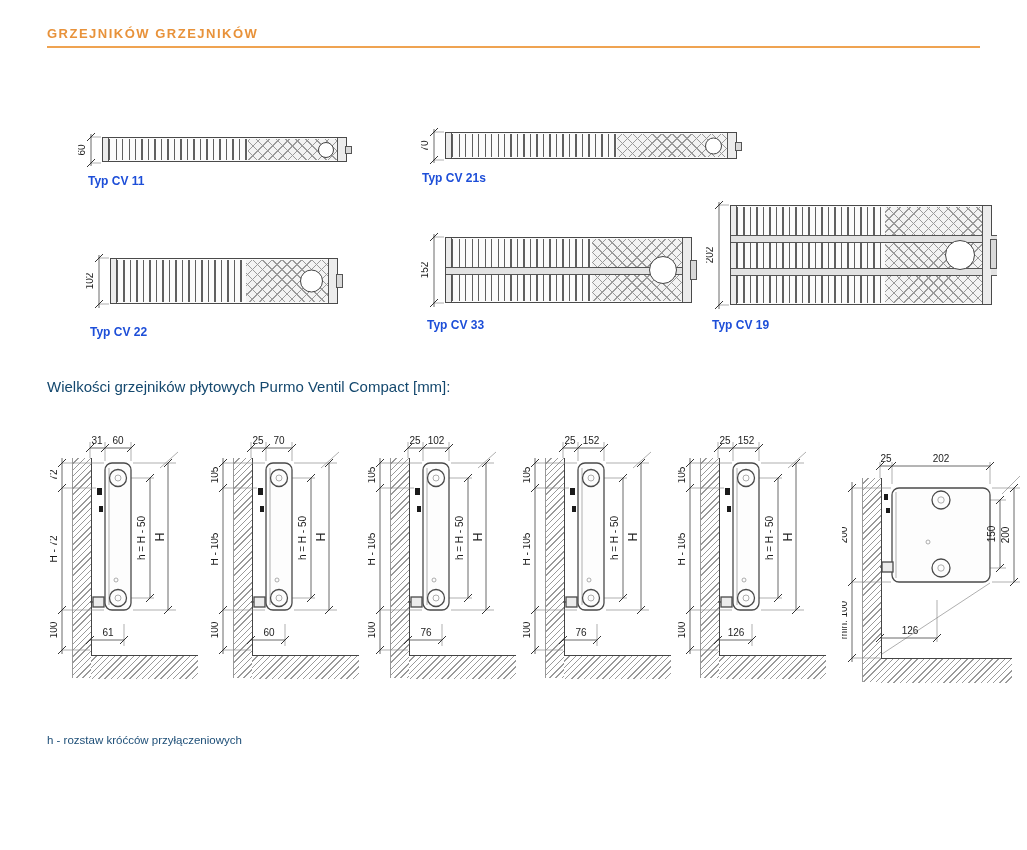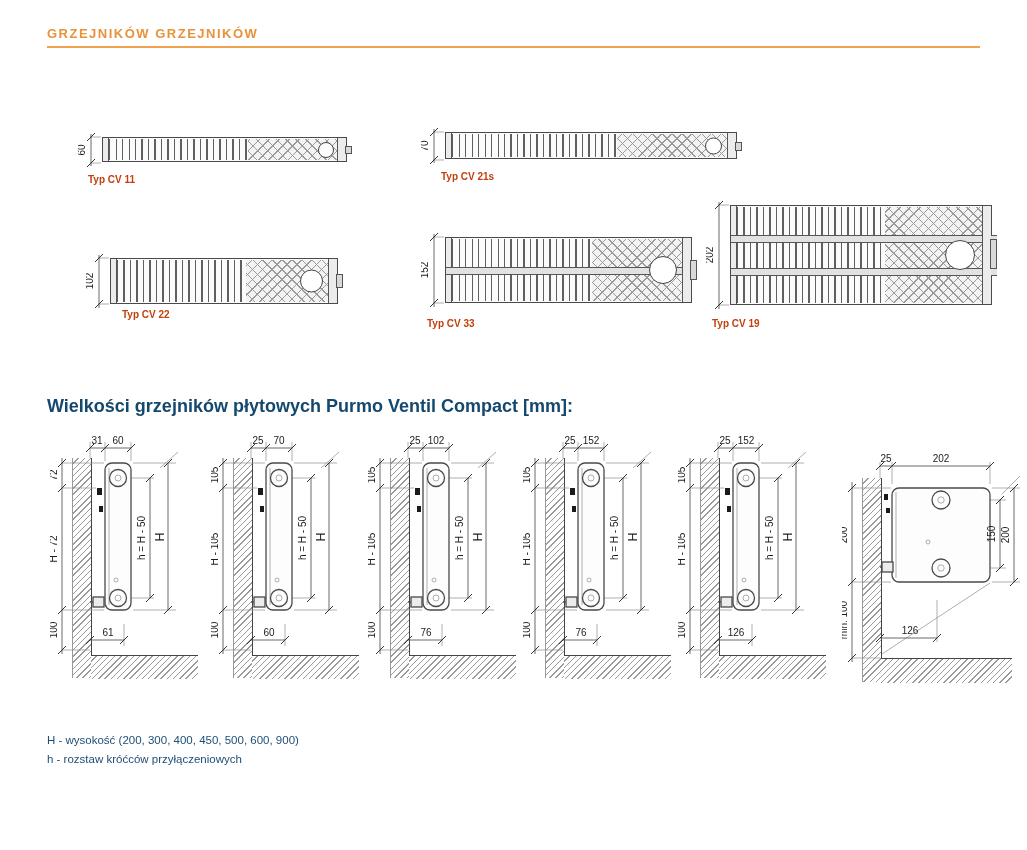--- a/index.html
+++ b/index.html
@@ -20,7 +20,7 @@
 
   
   .tv{position:absolute;}
-  .tv-label{position:absolute;left:10px;font-size:10px;font-weight:bold;color:#c2410c;white-space:nowrap;}
+  .tv-label{position:absolute;left:10px;font-size:12px;font-weight:bold;color:#1d4ed8;white-space:nowrap;}
   .tvbody{position:absolute;border:1.3px solid #4a4a4a;background:#fbfbfb;box-sizing:border-box;}
   .cap{position:absolute;left:0;top:0;bottom:0;width:5px;background:#ececec;border-right:1px solid #555;}
   .rcap{position:absolute;right:0;top:0;bottom:0;width:8px;background:#ececec;border-left:1px solid #555;}

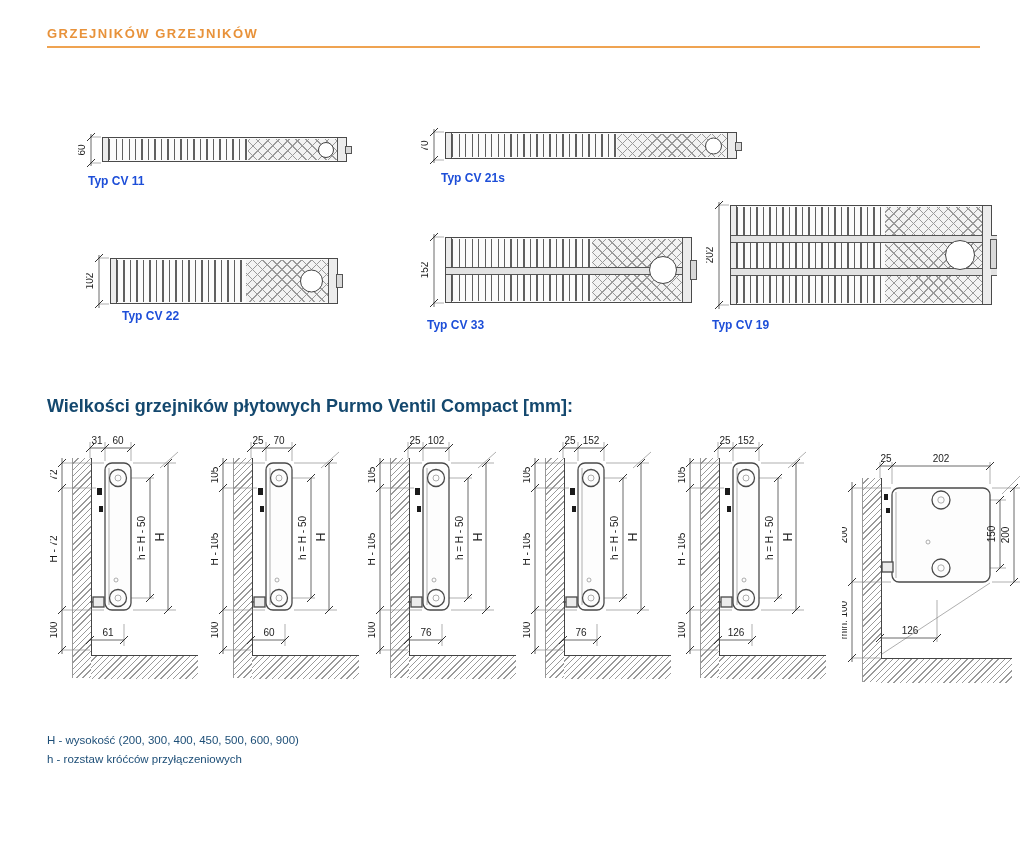--- a/index.html
+++ b/index.html
@@ -96,7 +96,7 @@
     <div class="tvcirc" style="right:14px;width:15px;height:15px;"></div>
     <div class="nub"></div>
   </div>
-  <div class="tv-label" style="top:44px;left:20px;">Typ CV 21s</div>
+  <div class="tv-label" style="top:44px;left:1px;">Typ CV 21s</div>
 </div>
 
 <div class="tv" style="left:86px;top:253px;">

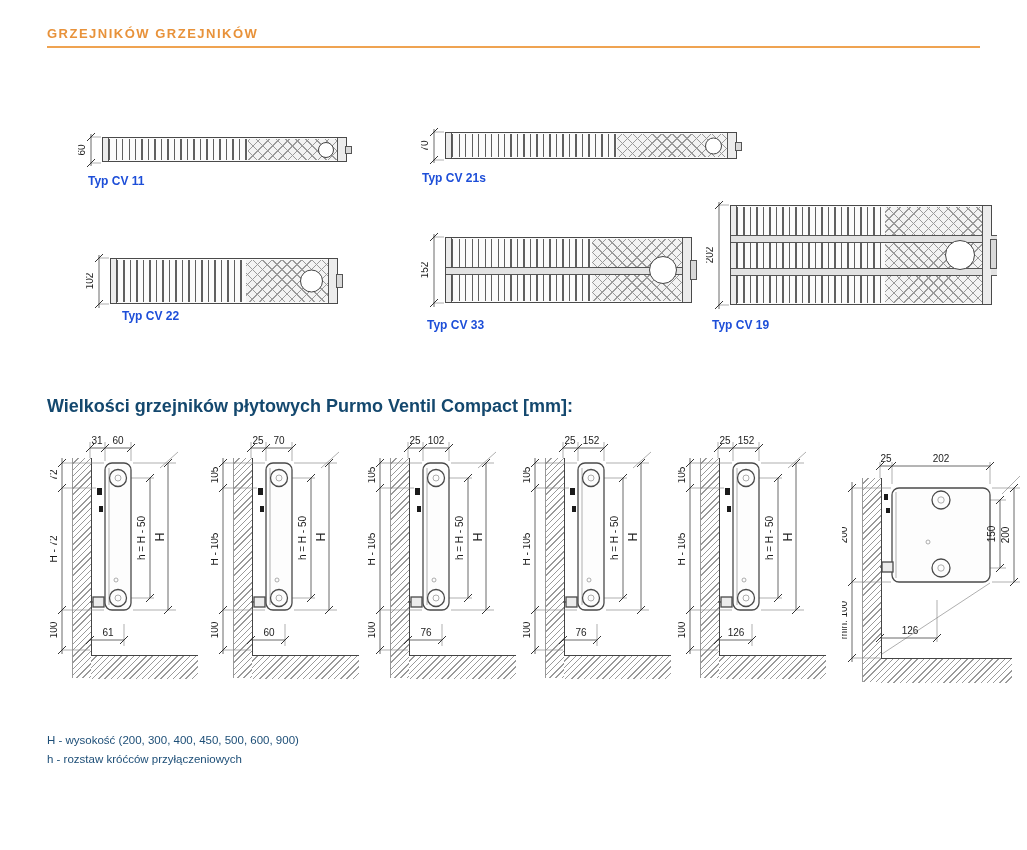--- a/index.html
+++ b/index.html
@@ -114,7 +114,7 @@
     <div class="tvcirc" style="right:14px;width:21px;height:21px;"></div>
     <div class="nub"></div>
   </div>
-  <div class="tv-label" style="top:56px;left:4px;margin-left:32px;">Typ CV 22</div>
+  <div class="tv-label" style="top:72px;left:4px;">Typ CV 22</div>
 </div>
 
 <div class="tv" style="left:421px;top:232px;">

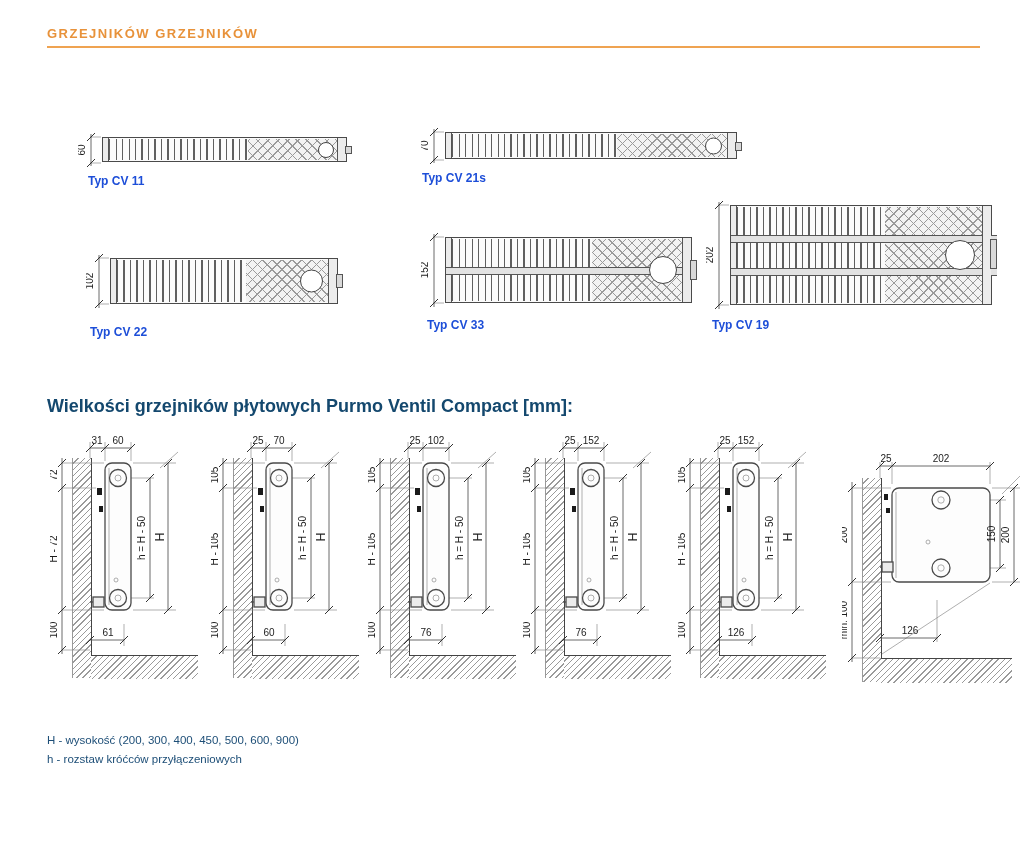--- a/index.html
+++ b/index.html
@@ -13,7 +13,7 @@
   .title-rule{left:47px;top:46px;width:933px;height:2px;background:#EFA351;}
 
   
-  .section-heading{left:47px;top:396px;font-size:18px;font-weight:bold;color:#14486E;}
+  .section-heading{left:47px;top:378px;font-size:15px;font-weight:normal;color:#14486E;}
 
   
   .legend{left:47px;top:731px;font-size:11.5px;color:#1D4E77;line-height:19px;}

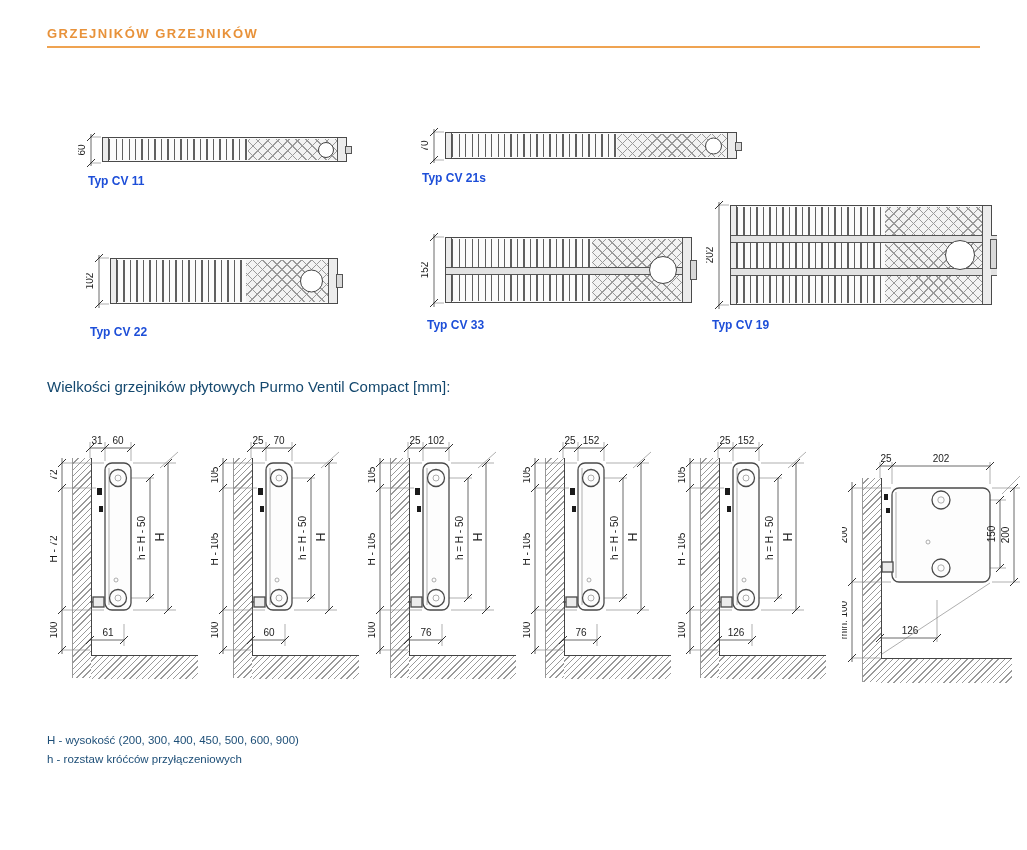--- a/index.html
+++ b/index.html
@@ -332,7 +332,6 @@
 </div>
 
 <div class="abs legend">
-  <div>H - wysokość (200, 300, 400, 450, 500, 600, 900)</div>
   <div>h - rozstaw króćców przyłączeniowych</div>
 </div>
 

